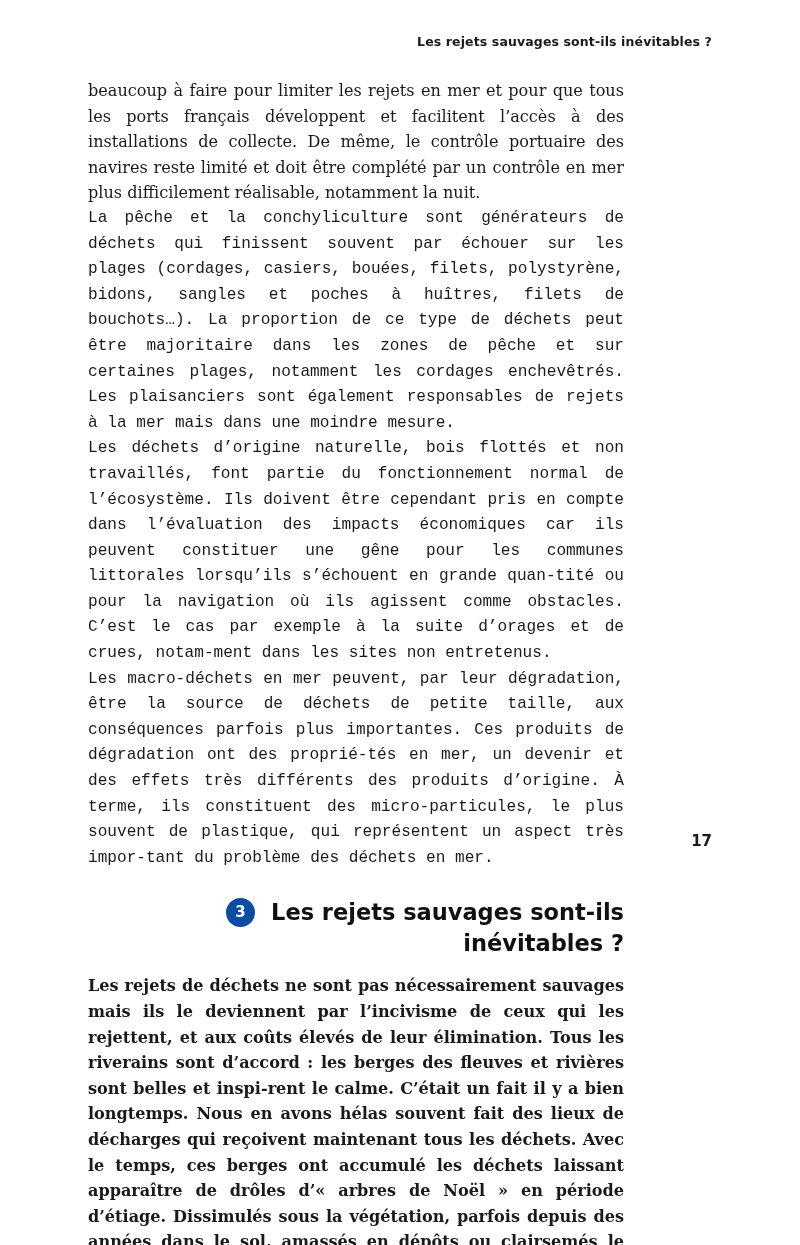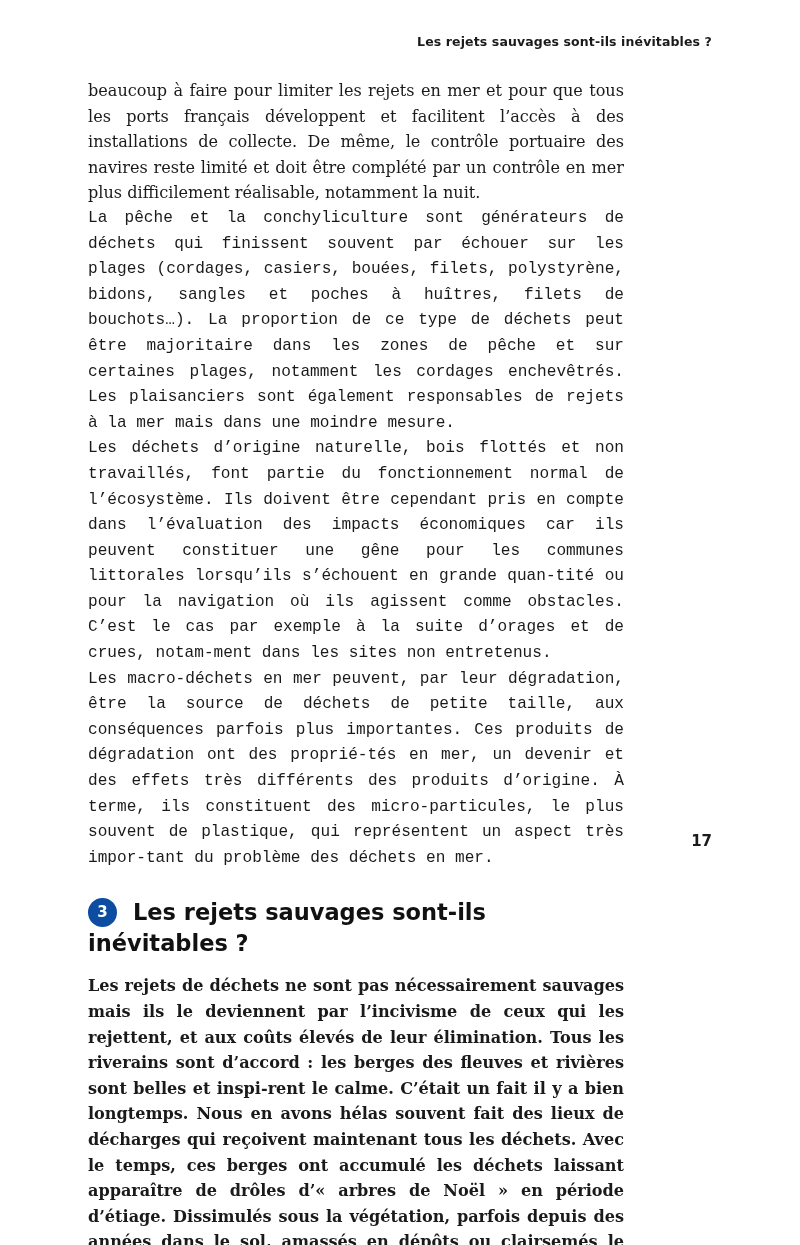--- a/index.html
+++ b/index.html
@@ -66,6 +66,7 @@
     color: #111111;
     position: relative;
     padding-left: 0;
+    text-align: right;
   }
   .section-heading .badge {
     display: inline-flex;

